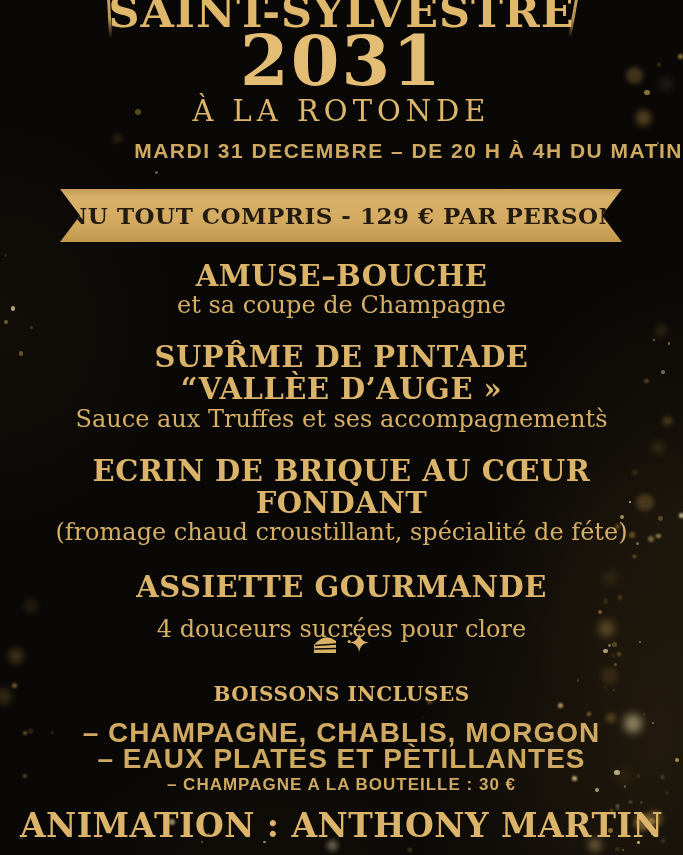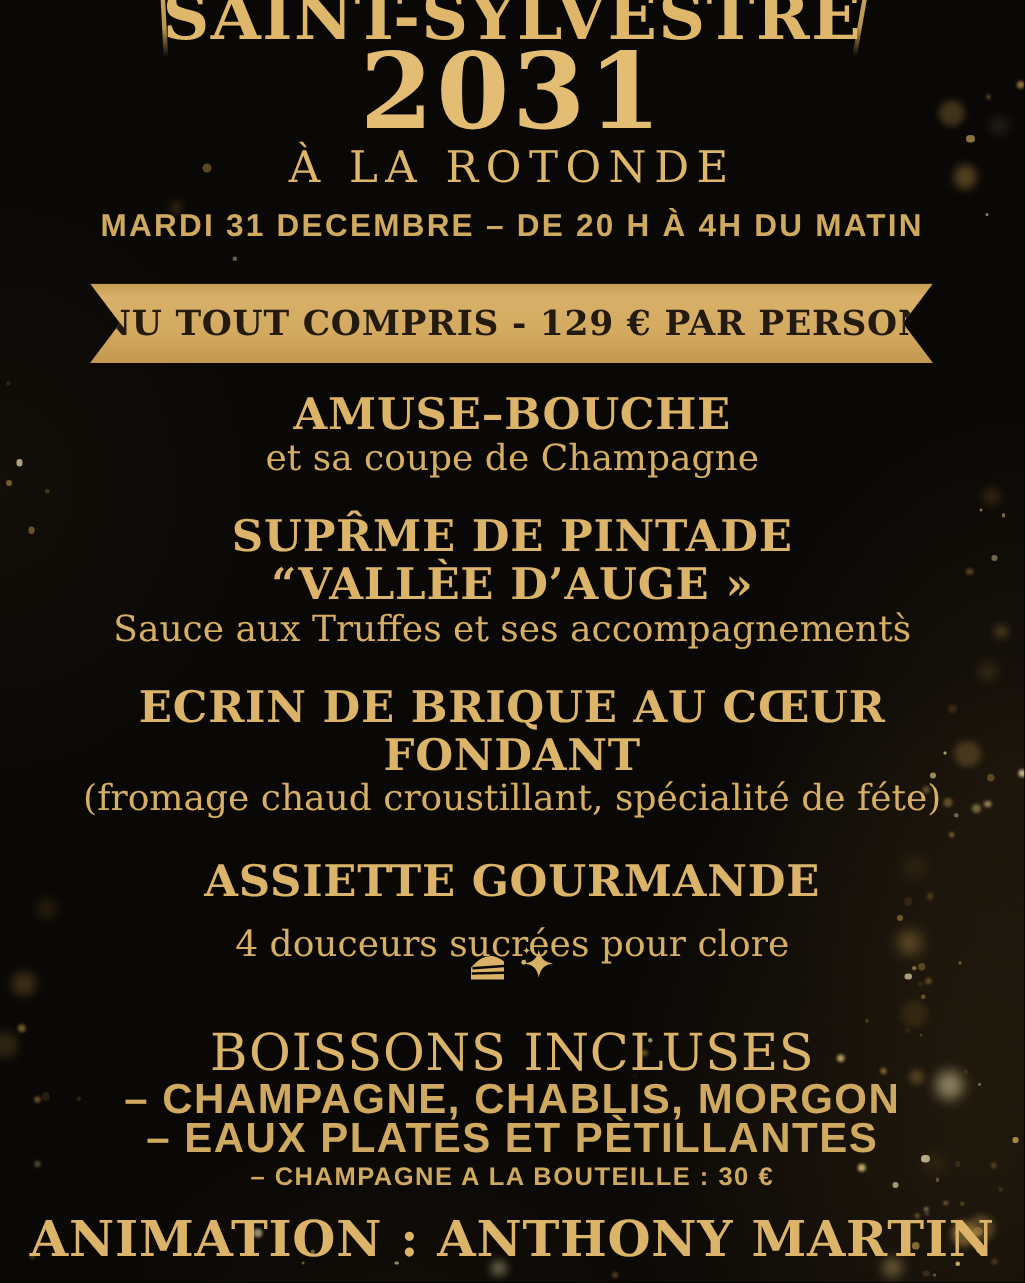--- a/index.html
+++ b/index.html
@@ -22,7 +22,7 @@
   .event-title{top:-12px;font-size:43px;font-weight:700;color:#dfb76b;letter-spacing:1px;}
   .event-year{top:22px;font-size:70px;font-weight:700;color:#e3bd74;letter-spacing:2px;}
   .venue{top:95px;font-size:29px;font-weight:400;color:#ddb66a;letter-spacing:5px;}
-  .dateline{top:139px;font-size:21px;font-weight:700;color:#cfa960;letter-spacing:1.5px;}
+  .dateline{top:139px;font-size:21px;font-weight:700;color:#cfa960;letter-spacing:1.5px;text-align:right;}
 
   .ray{position:absolute;width:2.5px;border-radius:2px;
        background:linear-gradient(180deg,#caa35c 0%,#b8934f 55%,rgba(120,90,40,0) 100%);}

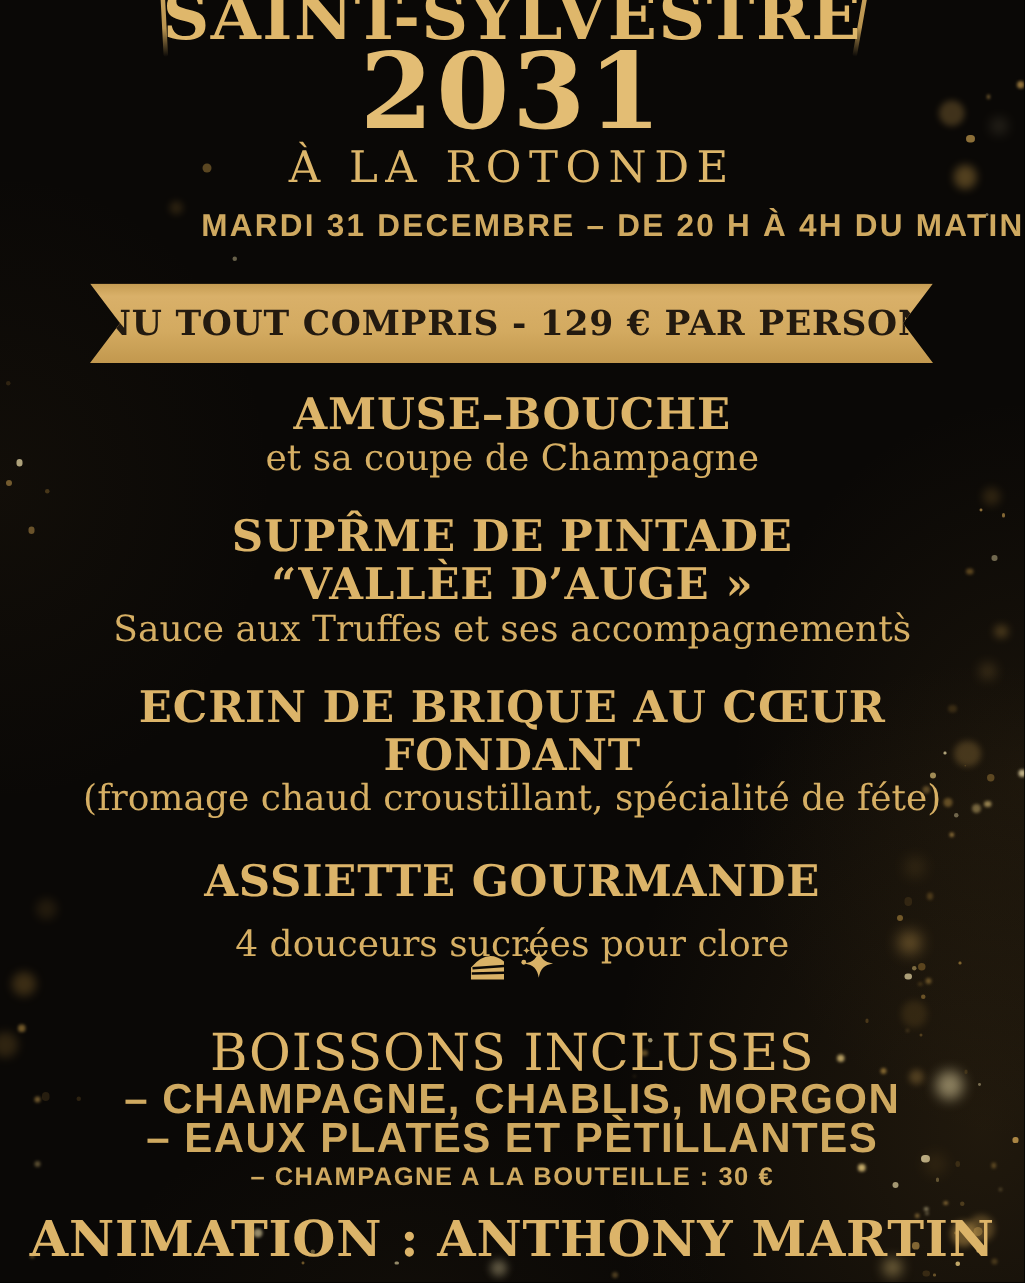--- a/index.html
+++ b/index.html
@@ -50,7 +50,7 @@
   .cs-4b{top:631px;display:flex;align-items:center;justify-content:center;gap:7px;}
   .cs-4b svg{display:block;}
 
-  .drinks-title{top:683px;font-size:34px;font-weight:400;color:#dcb469;letter-spacing:.5px;}
+  .drinks-title{top:683px;font-size:20px;font-weight:700;color:#dcb469;letter-spacing:.5px;}
   .drink-item{font-size:28px;font-weight:700;color:#cfa960;letter-spacing:1px;}
   .di-0{top:717px;} .di-1{top:743px;}
   .drink-extra{top:775px;font-size:17px;font-weight:700;color:#cfa960;letter-spacing:1px;}

